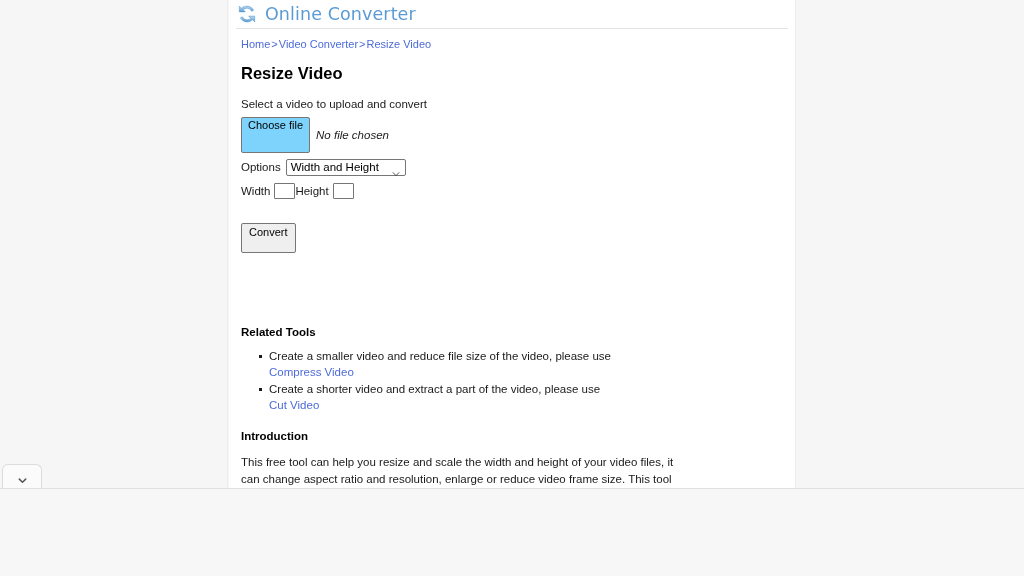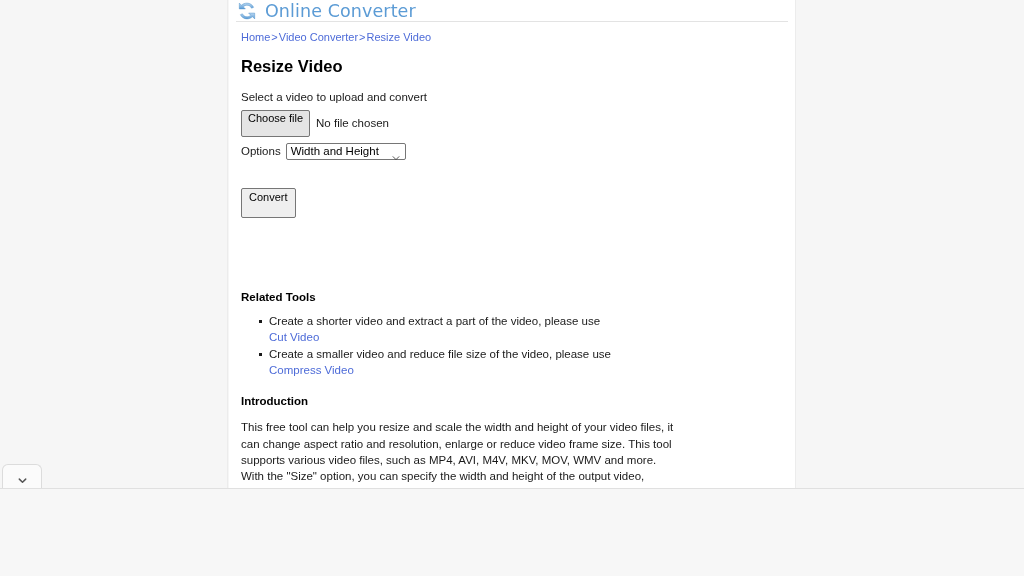--- a/index.html
+++ b/index.html
@@ -55,7 +55,7 @@
   .site-header {
     display: flex;
     align-items: center;
-    height: 20px;
+    height: 27px;
     padding-top: 1px;
   }
   .logo-icon {

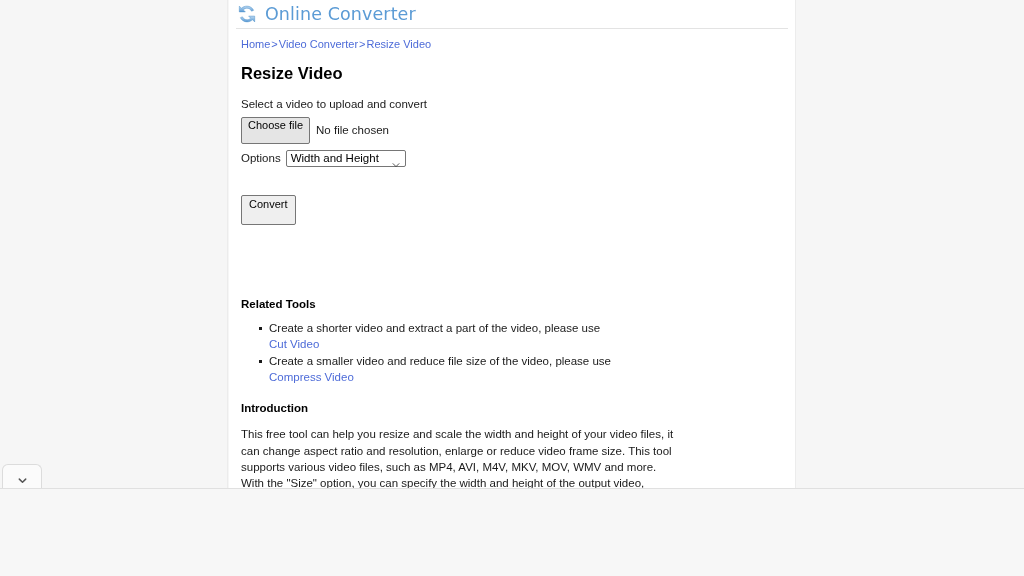--- a/index.html
+++ b/index.html
@@ -122,10 +122,10 @@
     font-family: "Liberation Sans", sans-serif;
     font-size: 11px;
     color: #000;
-    background: #e5e5e5;
+    background: #7dd3fc;
     border: 1px solid #767676;
     border-radius: 2px;
-    padding: 1px 6px 11px 6px;
+    padding: 1px 6px 20px 6px;
     line-height: 13px;
     cursor: default;
   }

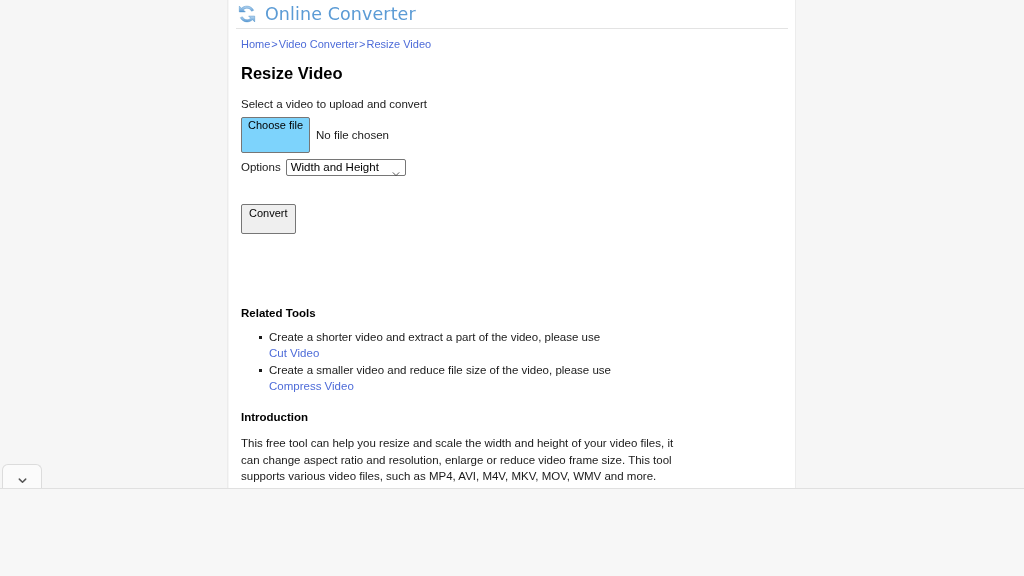--- a/index.html
+++ b/index.html
@@ -134,6 +134,7 @@
     color: #1a1a1a;
     margin-left: 6px;
     white-space: nowrap;
+    font-style: italic;
   }
 
   .options-row { display: flex; align-items: center; margin-bottom: 7px; }

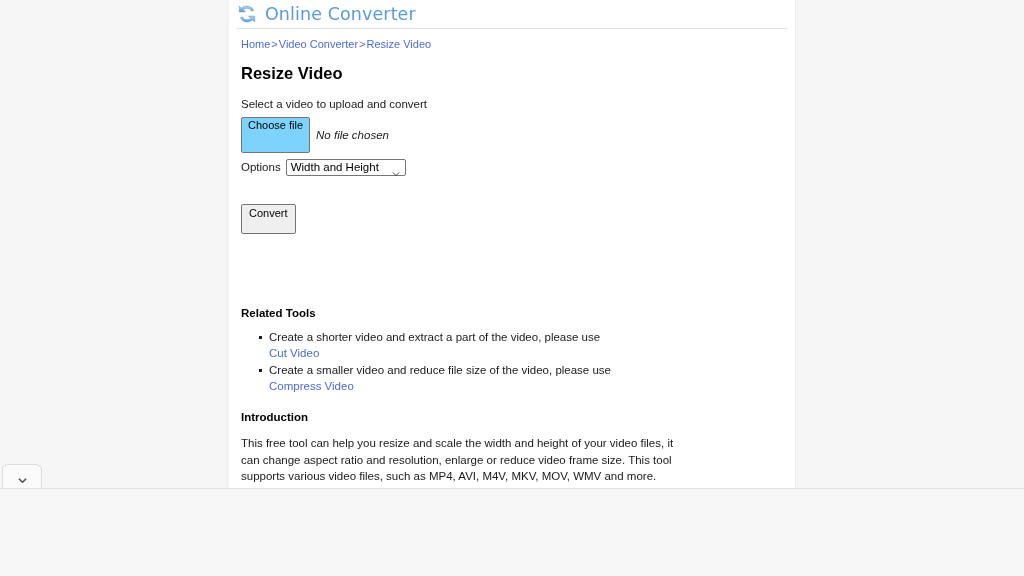--- a/index.html
+++ b/index.html
@@ -325,6 +325,12 @@
         </div>
       </div>
 
+      <div class="dims-row">
+        <span class="form-label">Width</span>
+        <input class="dim-input" type="text" value="" style="">
+        <span class="form-label">Height</span>
+        <input class="dim-input" type="text" value="" style="">
+      </div>
 
 
       <button type="button" class="convert-btn">Convert</button>

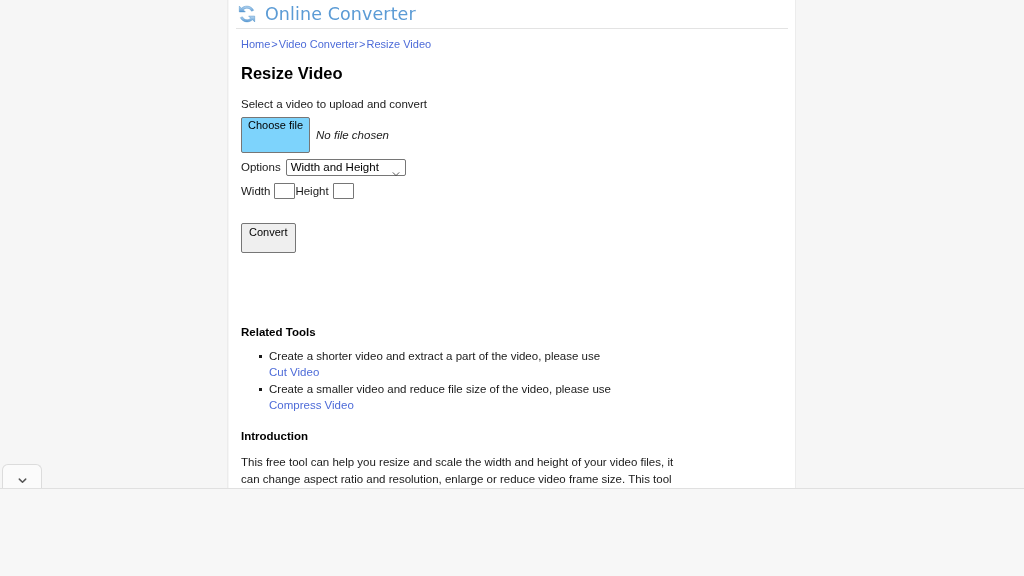--- a/index.html
+++ b/index.html
@@ -340,12 +340,12 @@
       <h2 class="section-title">Related Tools</h2>
       <ul class="tool-list">
         <li>
+          <span>Create a smaller video and reduce file size of the video, please use</span>
+          <a href="#">Compress Video</a>
+        </li>
+        <li>
           <span>Create a shorter video and extract a part of the video, please use</span>
           <a href="#">Cut Video</a>
-        </li>
-        <li>
-          <span>Create a smaller video and reduce file size of the video, please use</span>
-          <a href="#">Compress Video</a>
         </li>
       </ul>
     </div>

